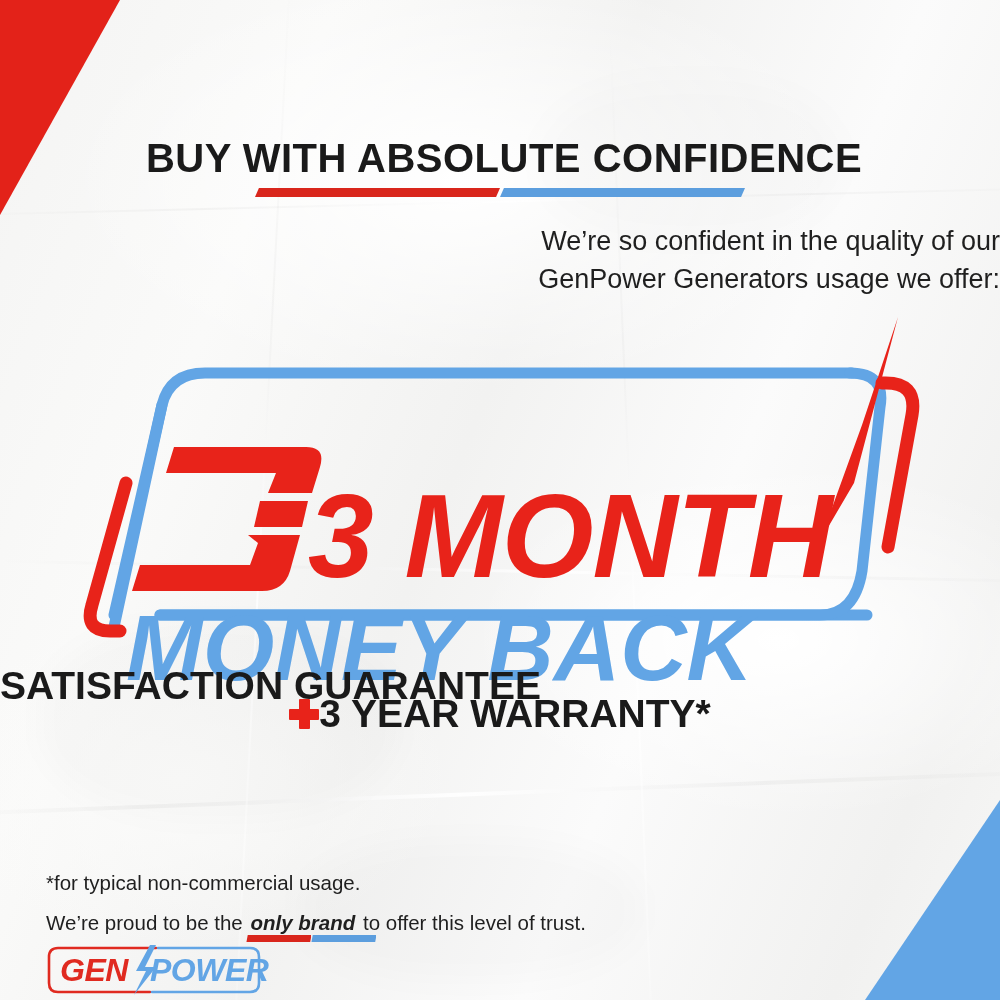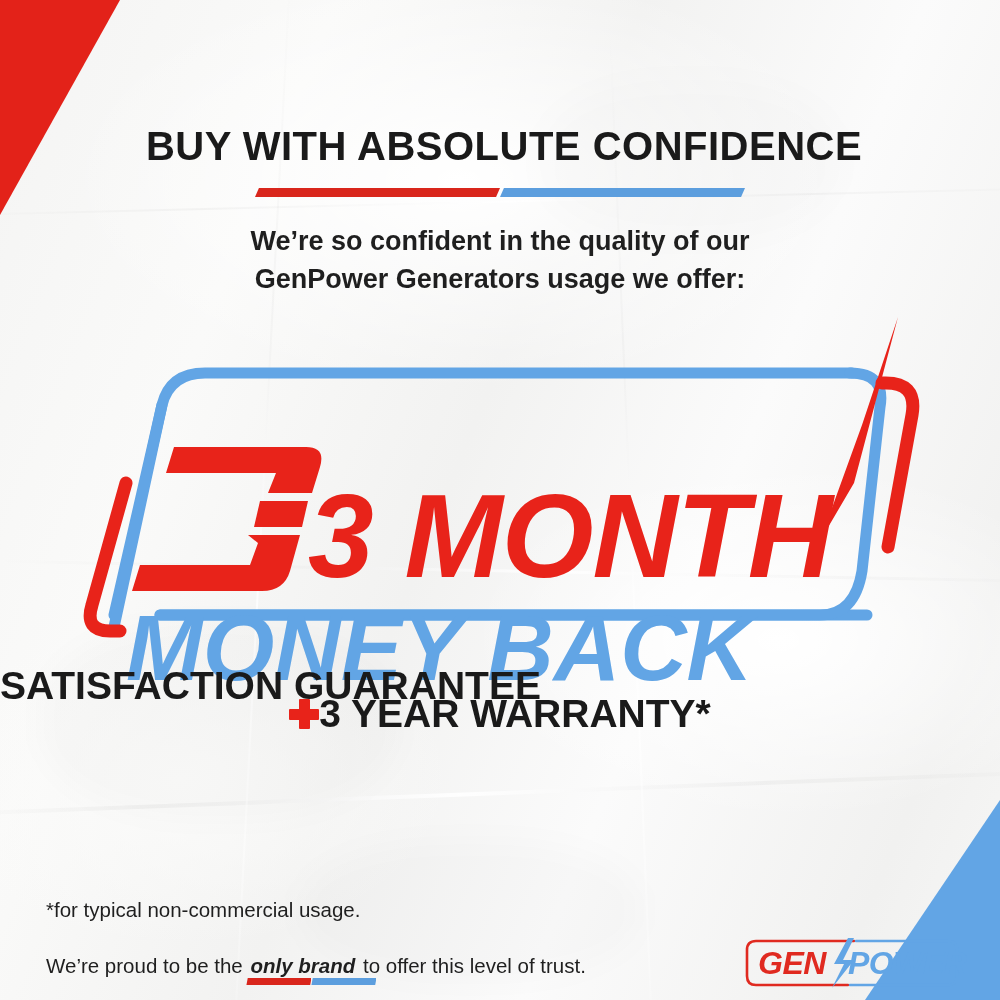--- a/index.html
+++ b/index.html
@@ -56,7 +56,7 @@
 
   
   .headline{
-    position:absolute; left:0; top:124px; width:100%;
+    position:absolute; left:0; top:136px; width:100%;
     text-align:center;
     font-size:40px; font-weight:700; letter-spacing:.5px;
     color:#1a1a1a;

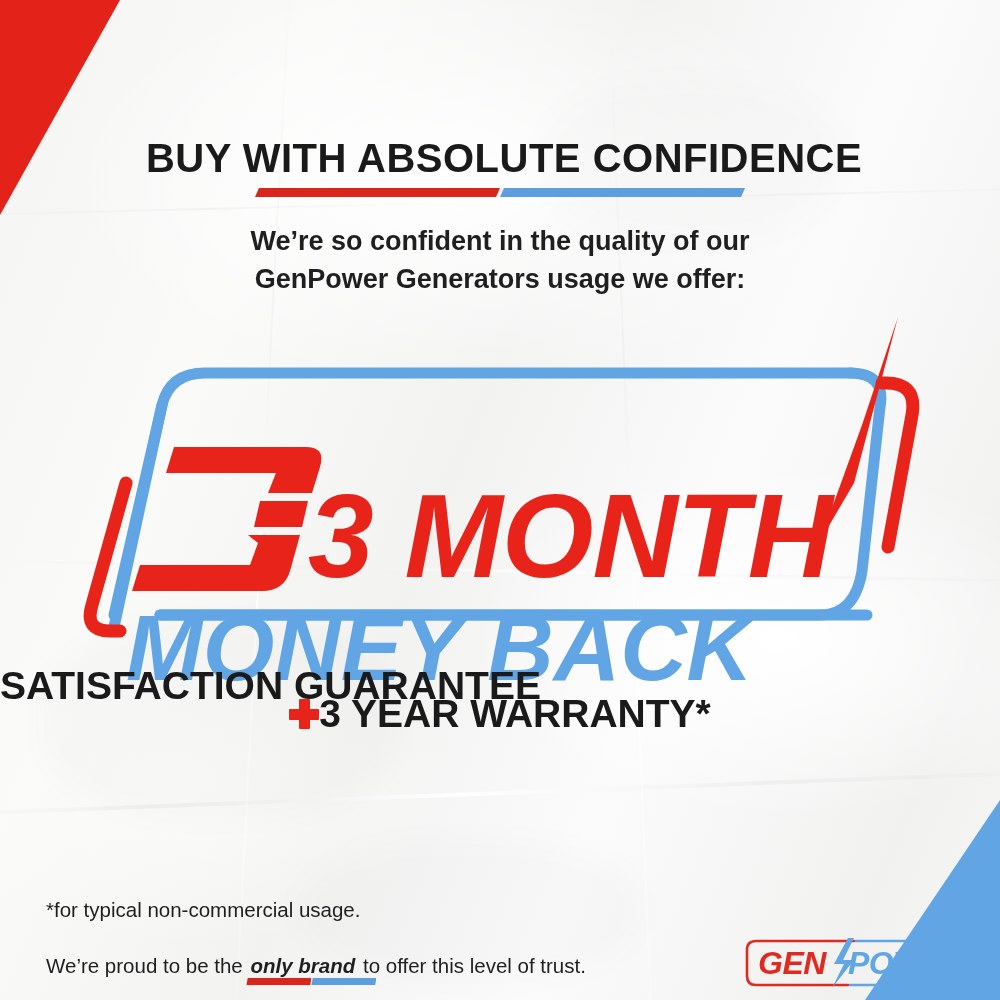--- a/index.html
+++ b/index.html
@@ -75,8 +75,8 @@
   
   .subtitle{
     position:absolute; left:0; top:222px; width:100%;
-    text-align:center;
-    font-size:27px; font-weight:700; line-height:1.42; color:#1f1f1f;
+    text-align:right;
+    font-size:27px; font-weight:400; line-height:1.42; color:#1f1f1f;
   }
 
   

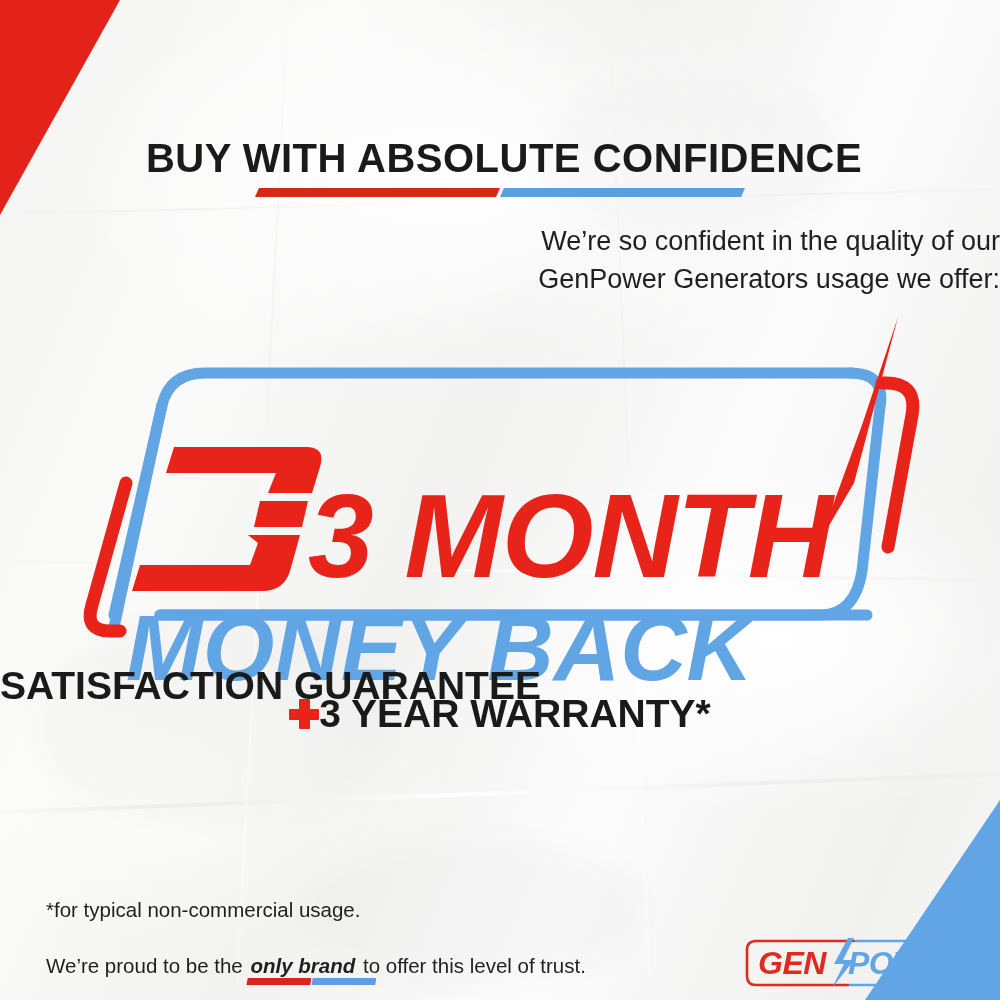--- a/index.html
+++ b/index.html
@@ -116,7 +116,7 @@
   .plus-icon::after { left:10px; top:0;   width:11px; height:30px; }
 
   
-  .footer{ position:absolute; left:46px; bottom:12px; right:40px; }
+  .footer{ position:absolute; left:46px; bottom:5px; right:40px; }
   .foot-line1{ font-size:20.5px; color:#1f1f1f; margin-bottom:16px; }
   .foot-row{ display:flex; align-items:flex-end; justify-content:space-between; }
   .foot-line2{ font-size:20.5px; color:#1f1f1f; position:relative; white-space:nowrap; padding-bottom:10px; }

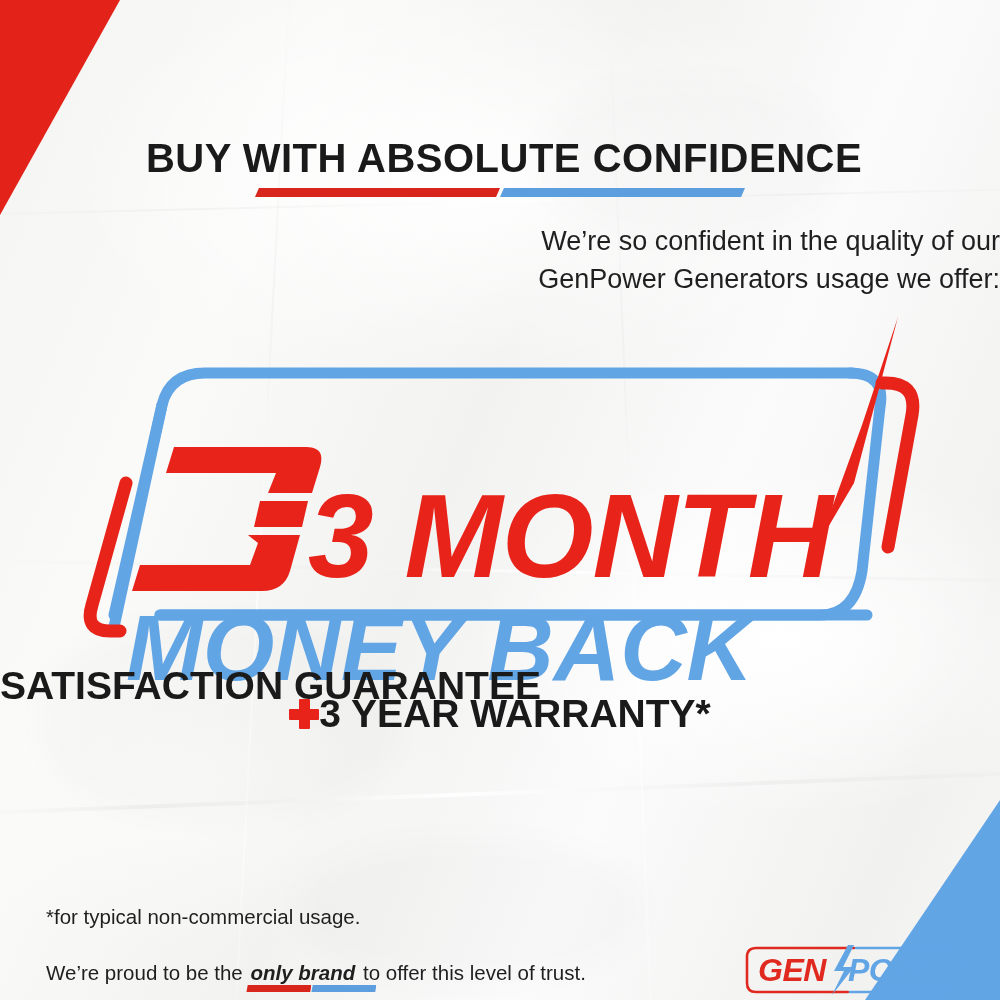--- a/index.html
+++ b/index.html
@@ -118,7 +118,7 @@
   
   .footer{ position:absolute; left:46px; bottom:5px; right:40px; }
   .foot-line1{ font-size:20.5px; color:#1f1f1f; margin-bottom:16px; }
-  .foot-row{ display:flex; align-items:flex-end; justify-content:space-between; }
+  .foot-row{ display:flex; justify-content:space-between;flex-direction:column; }
   .foot-line2{ font-size:20.5px; color:#1f1f1f; position:relative; white-space:nowrap; padding-bottom:10px; }
   .only-brand{ font-weight:700; font-style:italic; position:relative; padding:0 2px; }
   .ob-underline{ position:absolute; left:-2px; bottom:-8px; width:130px; height:7px; display:flex; }

